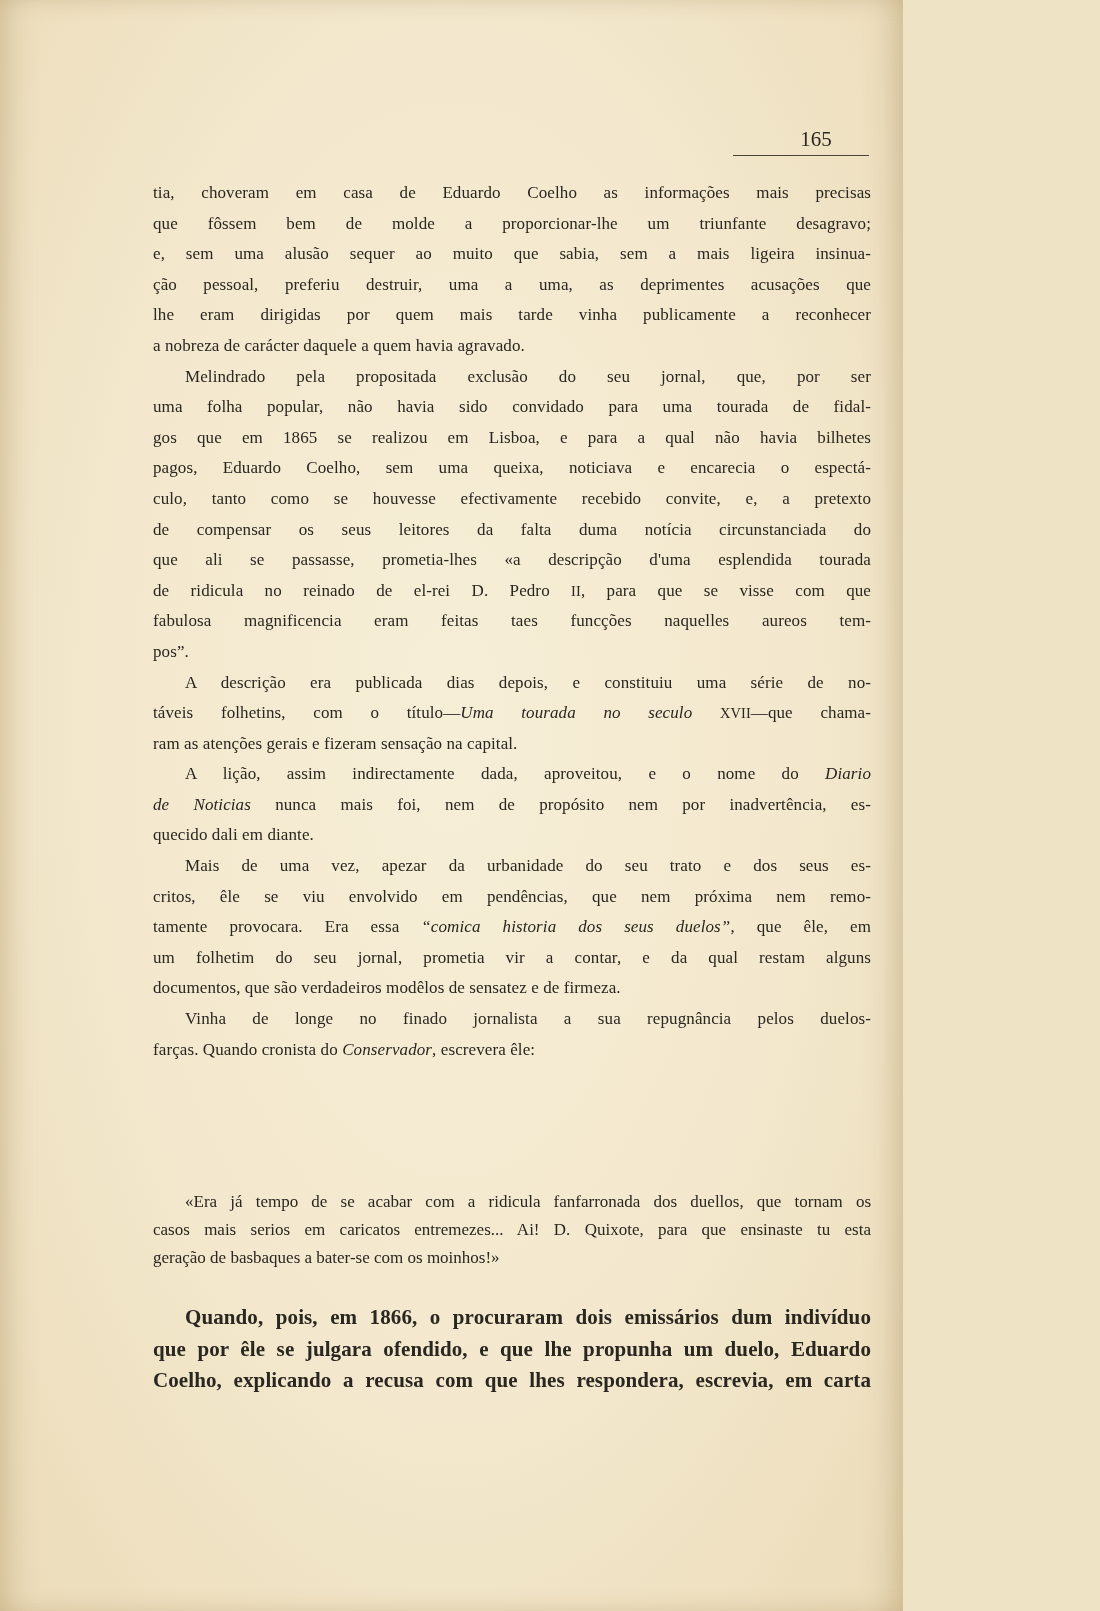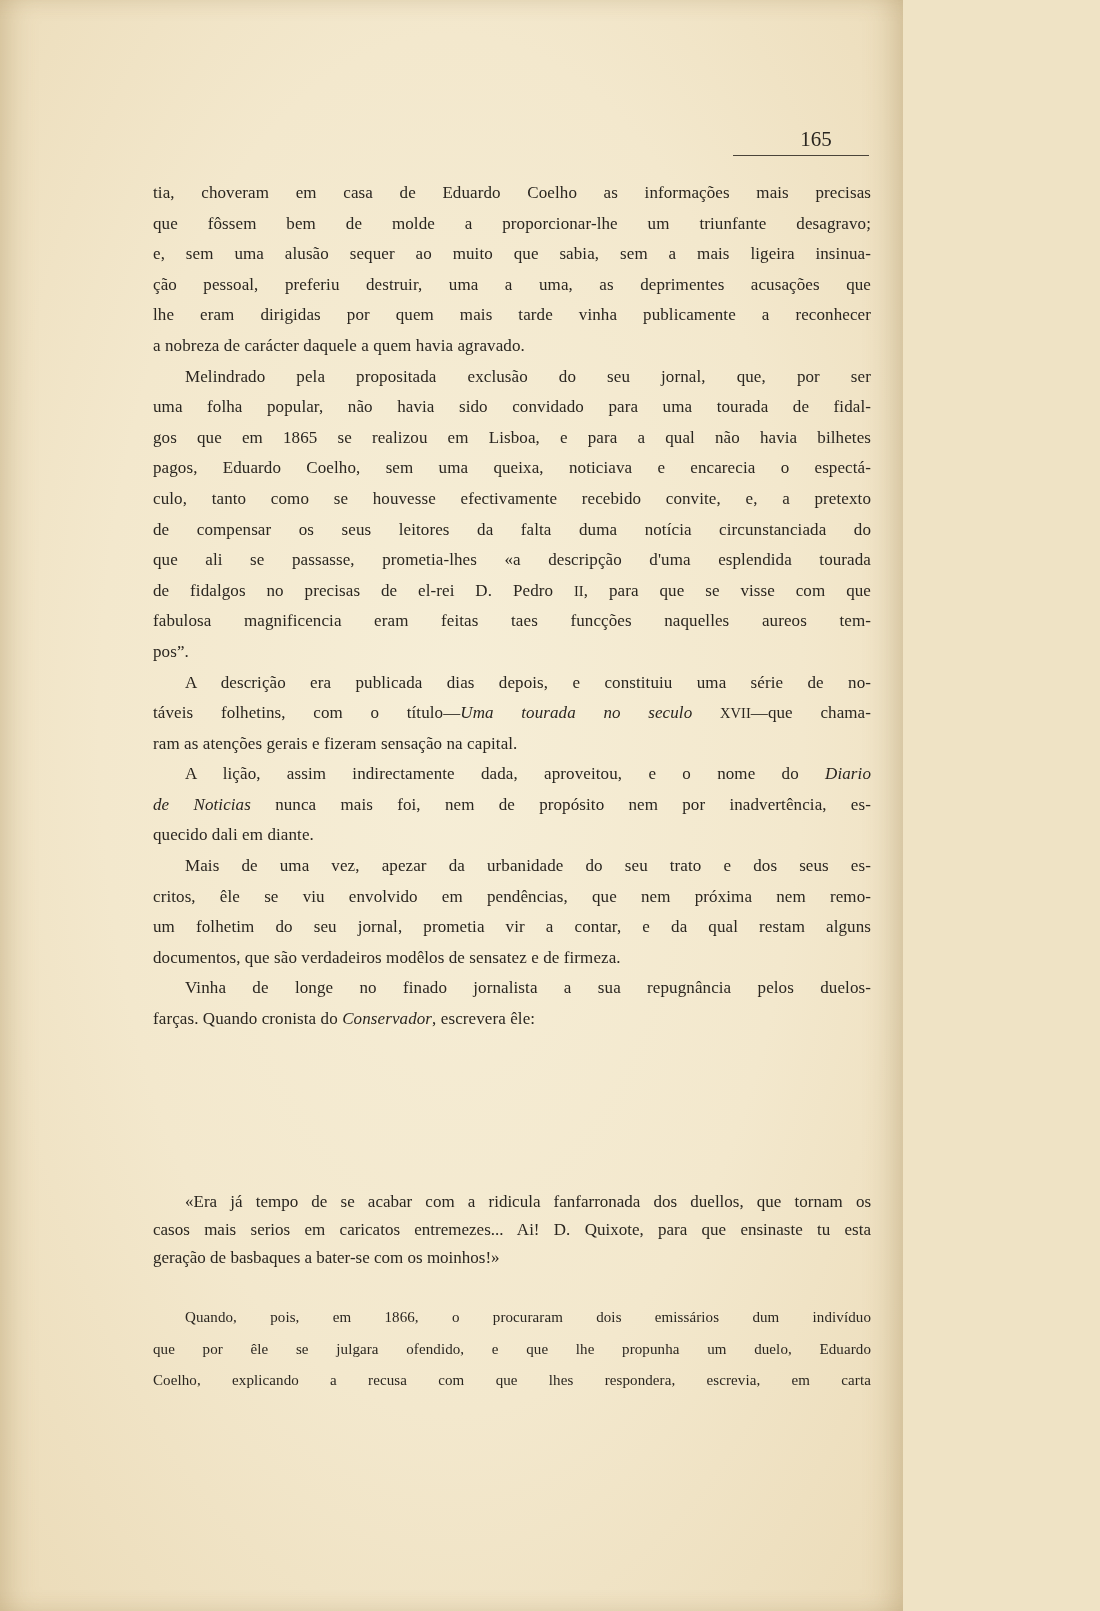--- a/index.html
+++ b/index.html
@@ -114,7 +114,7 @@
     <div class="line">culo, tanto como se houvesse efectivamente recebido convite, e, a pretexto</div>
     <div class="line">de compensar os seus leitores da falta duma notícia circunstanciada do</div>
     <div class="line">que ali se passasse, prometia-lhes «a descripção d'uma esplendida tourada</div>
-    <div class="line"><span>de fidalgos no precisas de el-rei D. Pedro </span><span class="smallcaps">II</span><span>, para que se visse com que</span></div>
+    <div class="line"><span>de ridicula no reinado de el-rei D. Pedro </span><span class="smallcaps">II</span><span>, para que se visse com que</span></div>
     <div class="line">fabulosa magnificencia eram feitas taes funcções naquelles aureos tem-</div>
     <div class="line last">pos”.</div>
 

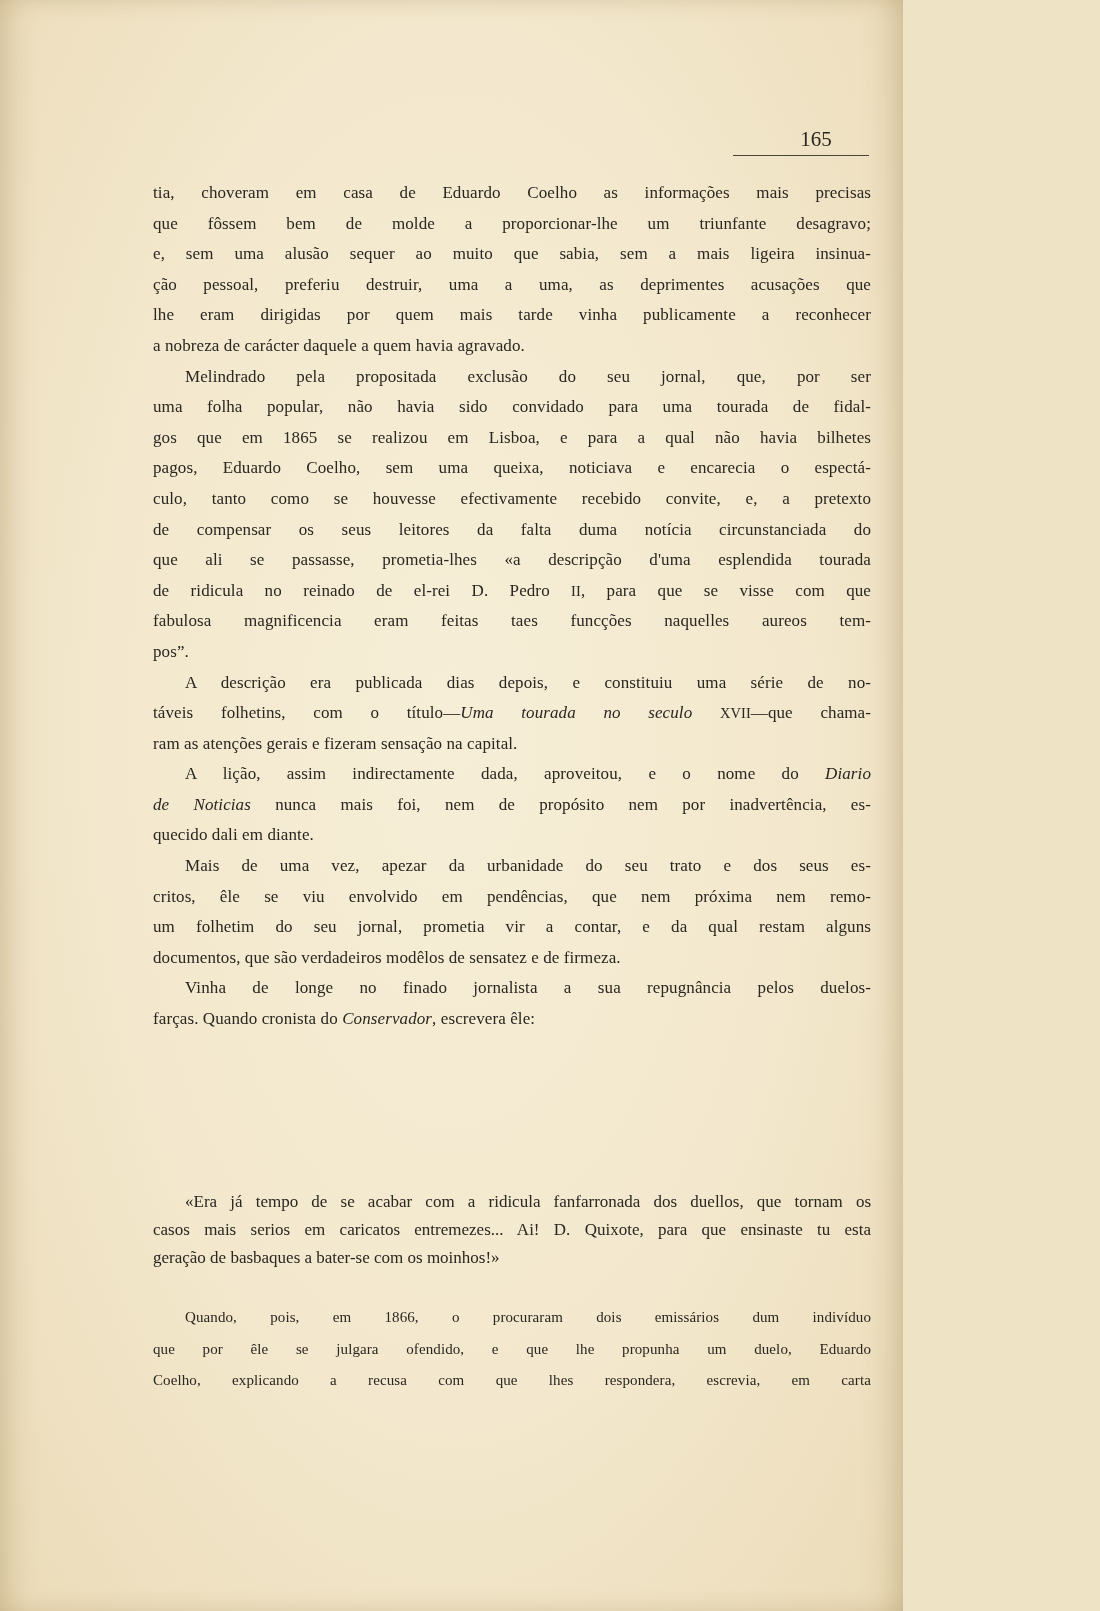--- a/index.html
+++ b/index.html
@@ -128,6 +128,7 @@
 
     <div class="line indent">Mais de uma vez, apezar da urbanidade do seu trato e dos seus es-</div>
     <div class="line">critos, êle se viu envolvido em pendências, que nem próxima nem remo-</div>
+    <div class="line"><span>tamente provocara. Era essa </span><span class="italic">“comica historia dos seus duelos”</span><span>, que êle, em</span></div>
     <div class="line">um folhetim do seu jornal, prometia vir a contar, e da qual restam alguns</div>
     <div class="line last">documentos, que são verdadeiros modêlos de sensatez e de firmeza.</div>
 

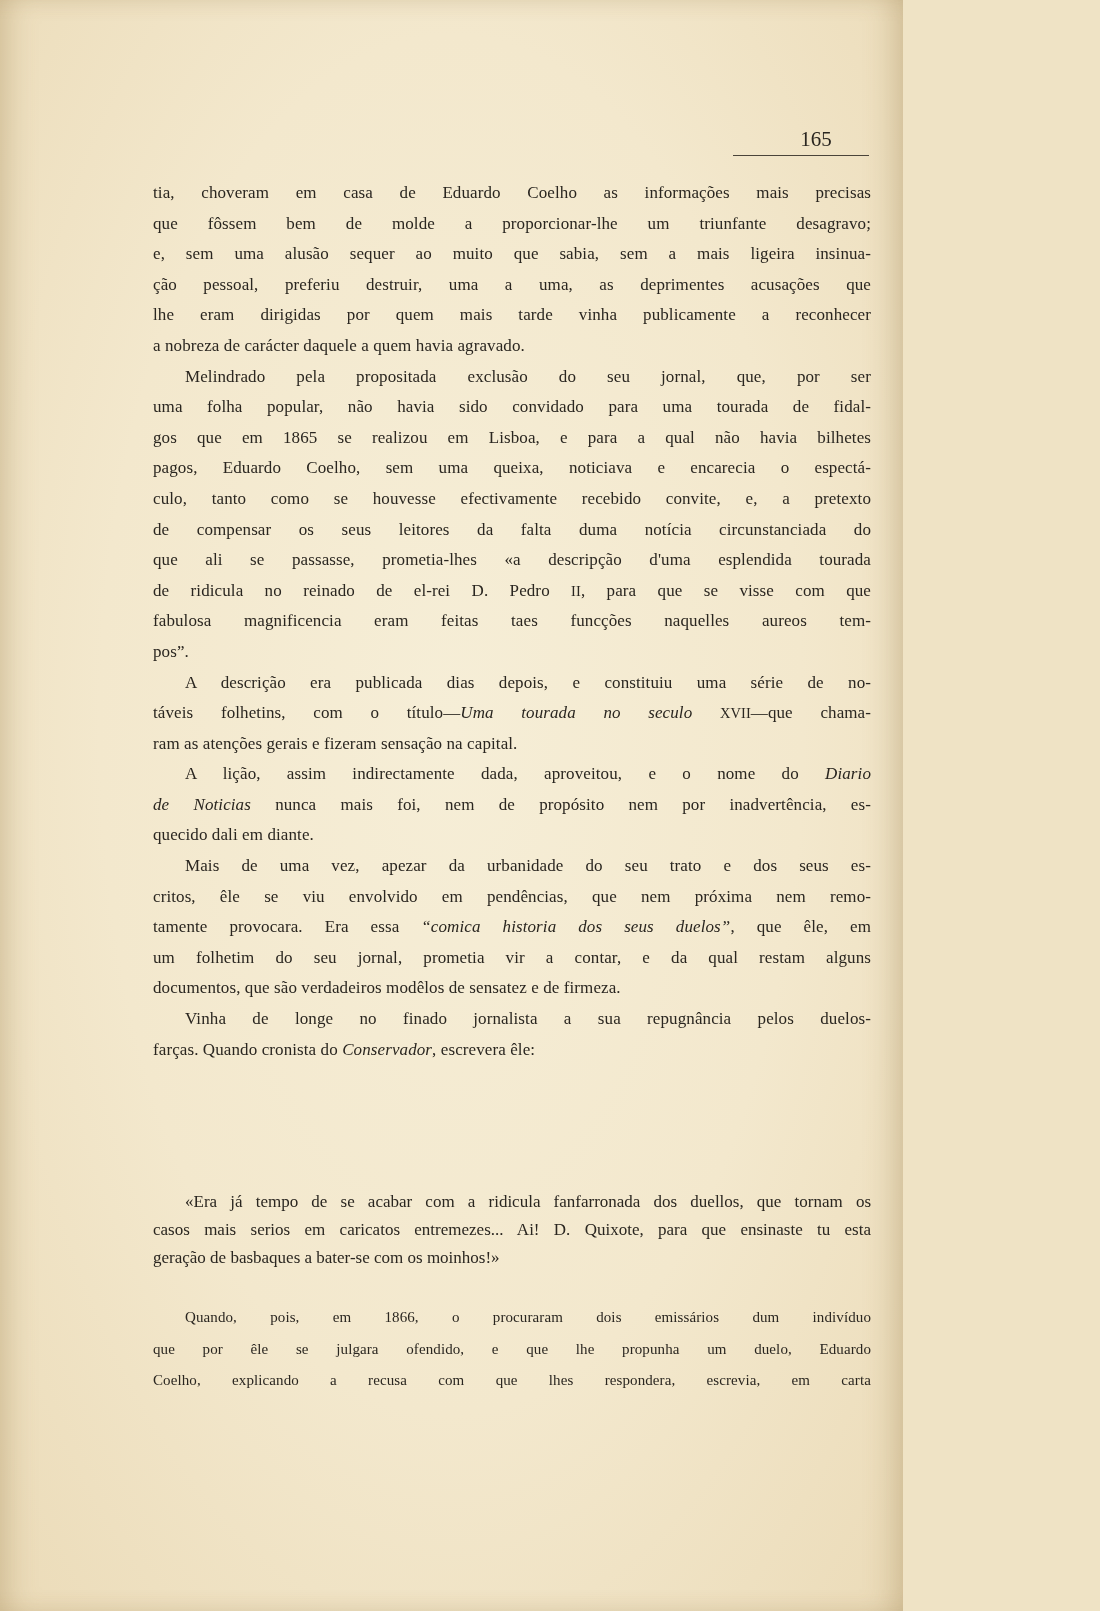--- a/index.html
+++ b/index.html
@@ -85,8 +85,9 @@
     width: 718px;
   }
   .after-quote .line {
-    font-size: 15px;
+    font-size: 21px;
     line-height: 31.5px;
+    font-weight: bold;
   }
 </style>
 </head>

